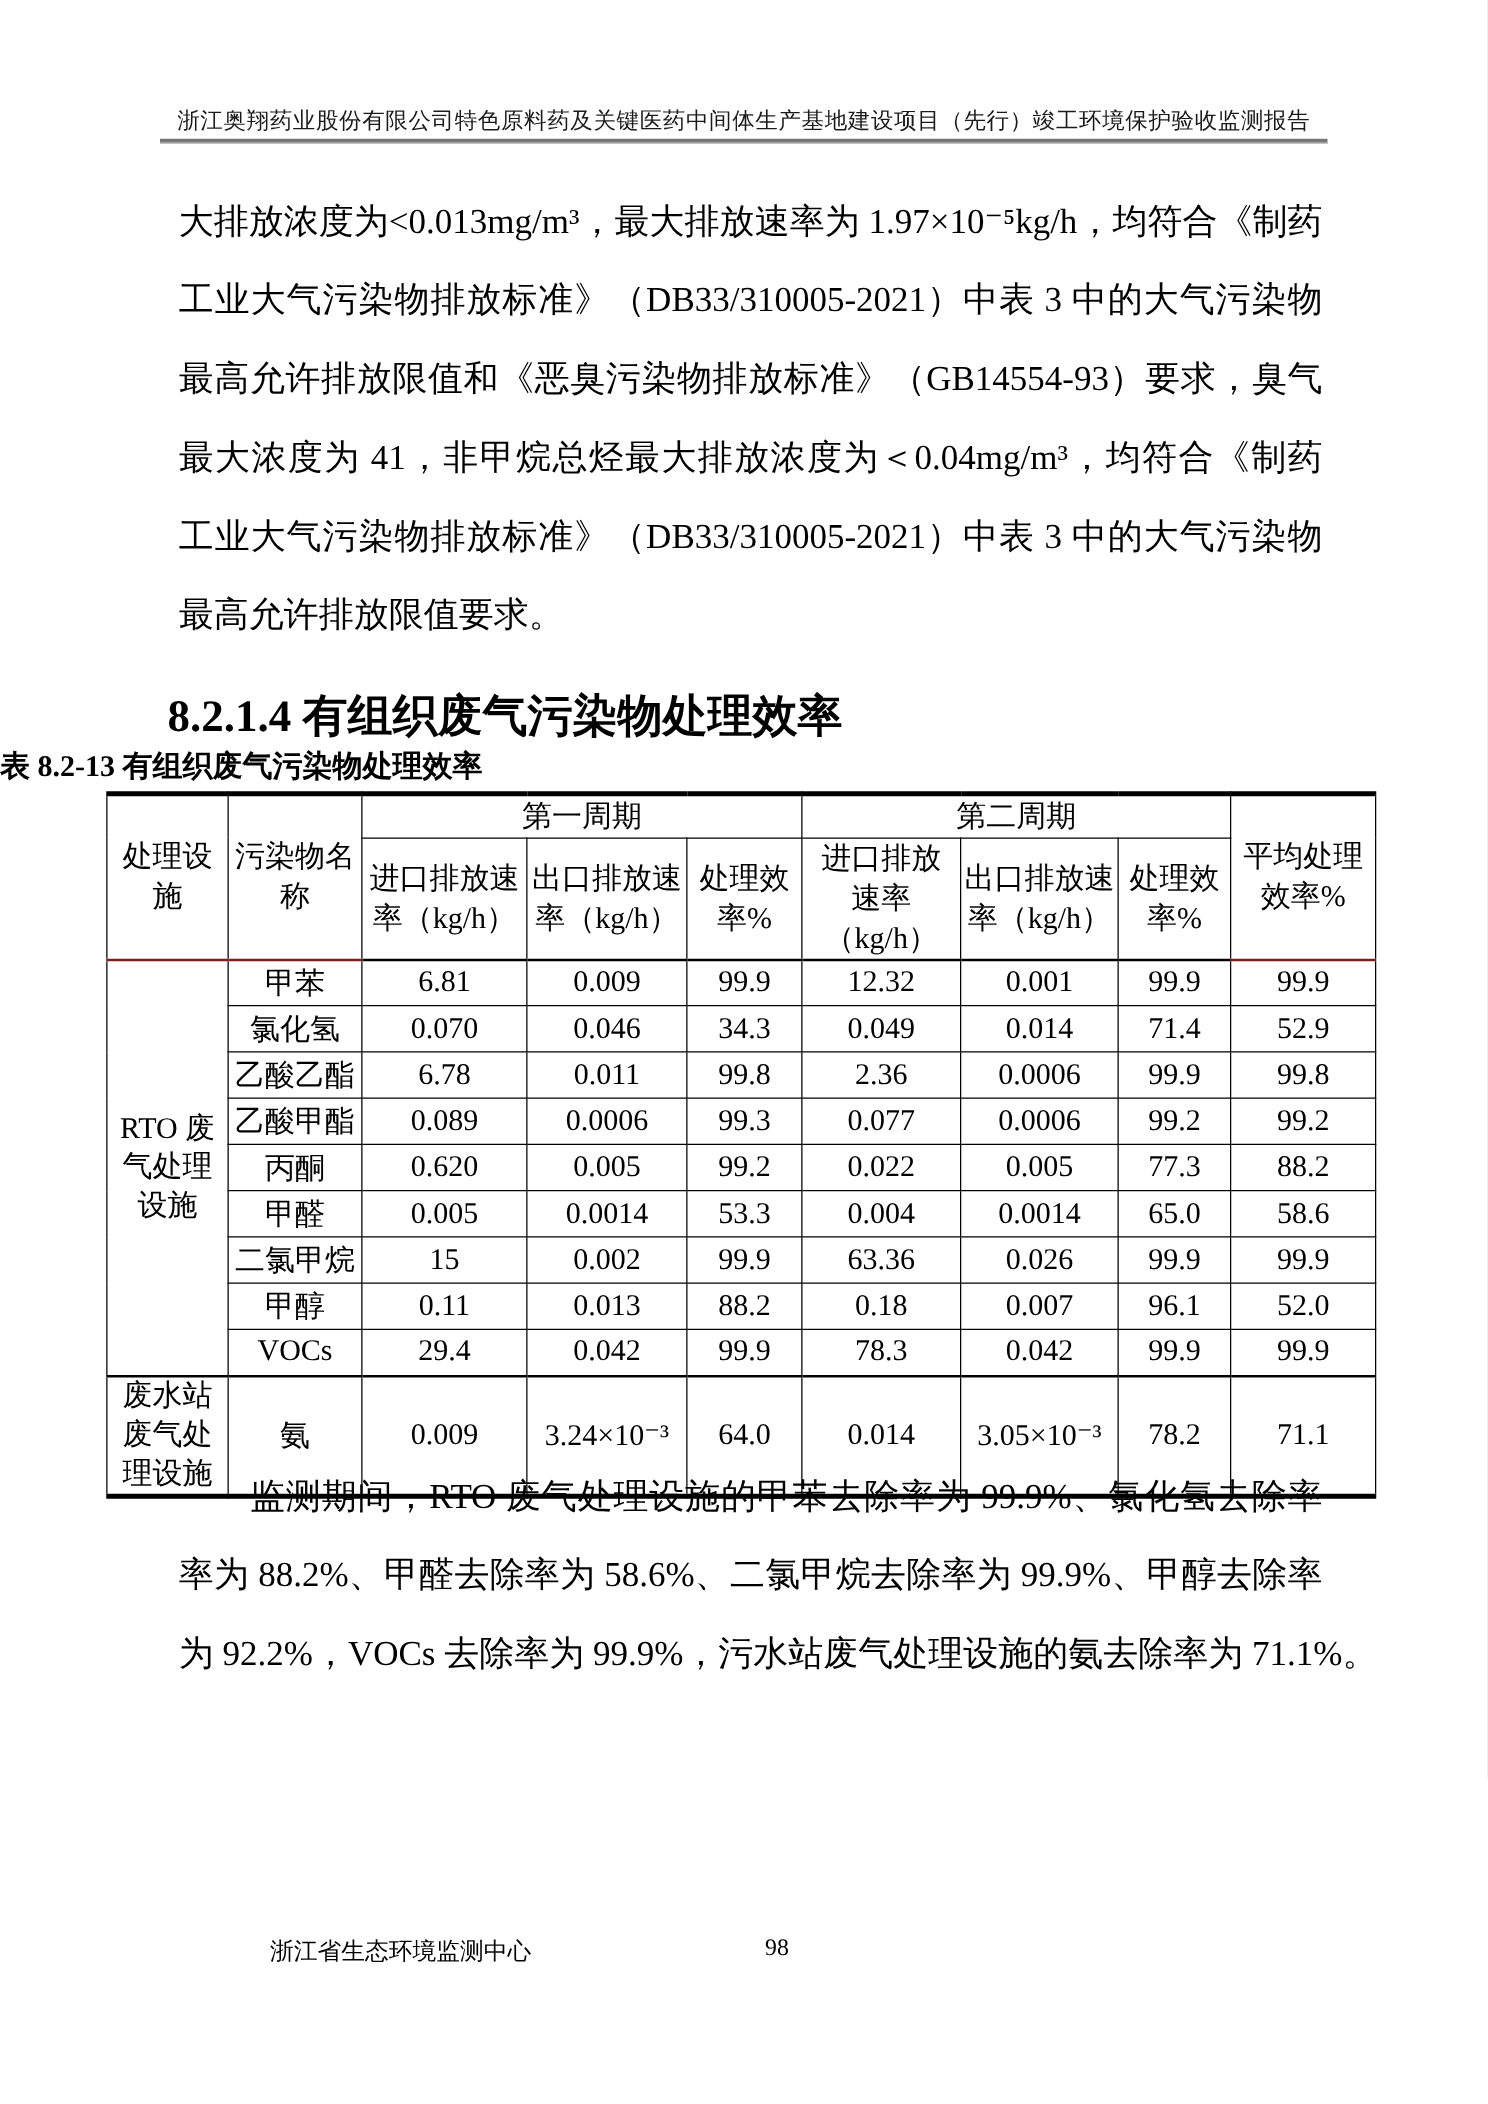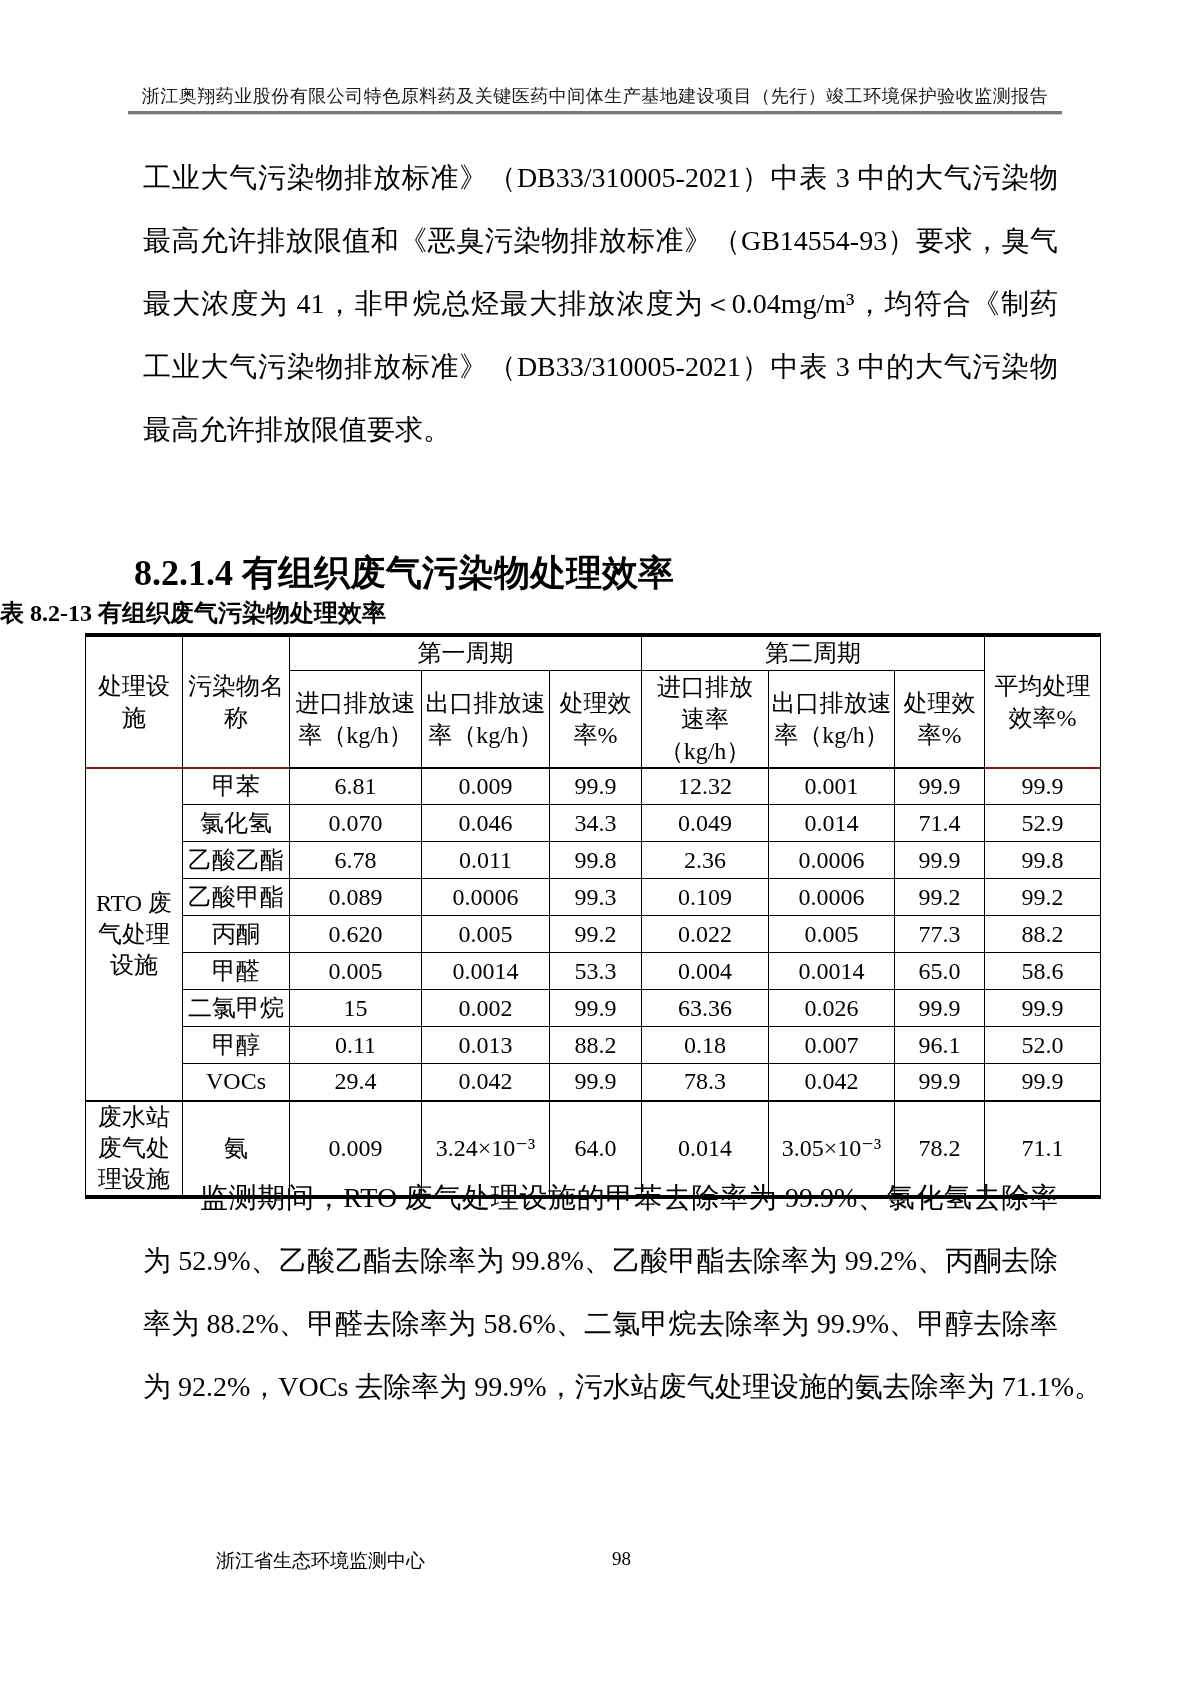--- a/index.html
+++ b/index.html
@@ -73,6 +73,7 @@
   <div class="head-rule"></div>
 
   <div class="para" id="para1">
+    <div class="pline">大排放浓度为&lt;0.013mg/m³，最大排放速率为 1.97×10⁻⁵kg/h，均符合《制药</div>
     <div class="pline">工业大气污染物排放标准》（DB33/310005-2021）中表 3 中的大气污染物</div>
     <div class="pline">最高允许排放限值和《恶臭污染物排放标准》（GB14554-93）要求，臭气</div>
     <div class="pline">最大浓度为 41，非甲烷总烃最大排放浓度为＜0.04mg/m³，均符合《制药</div>

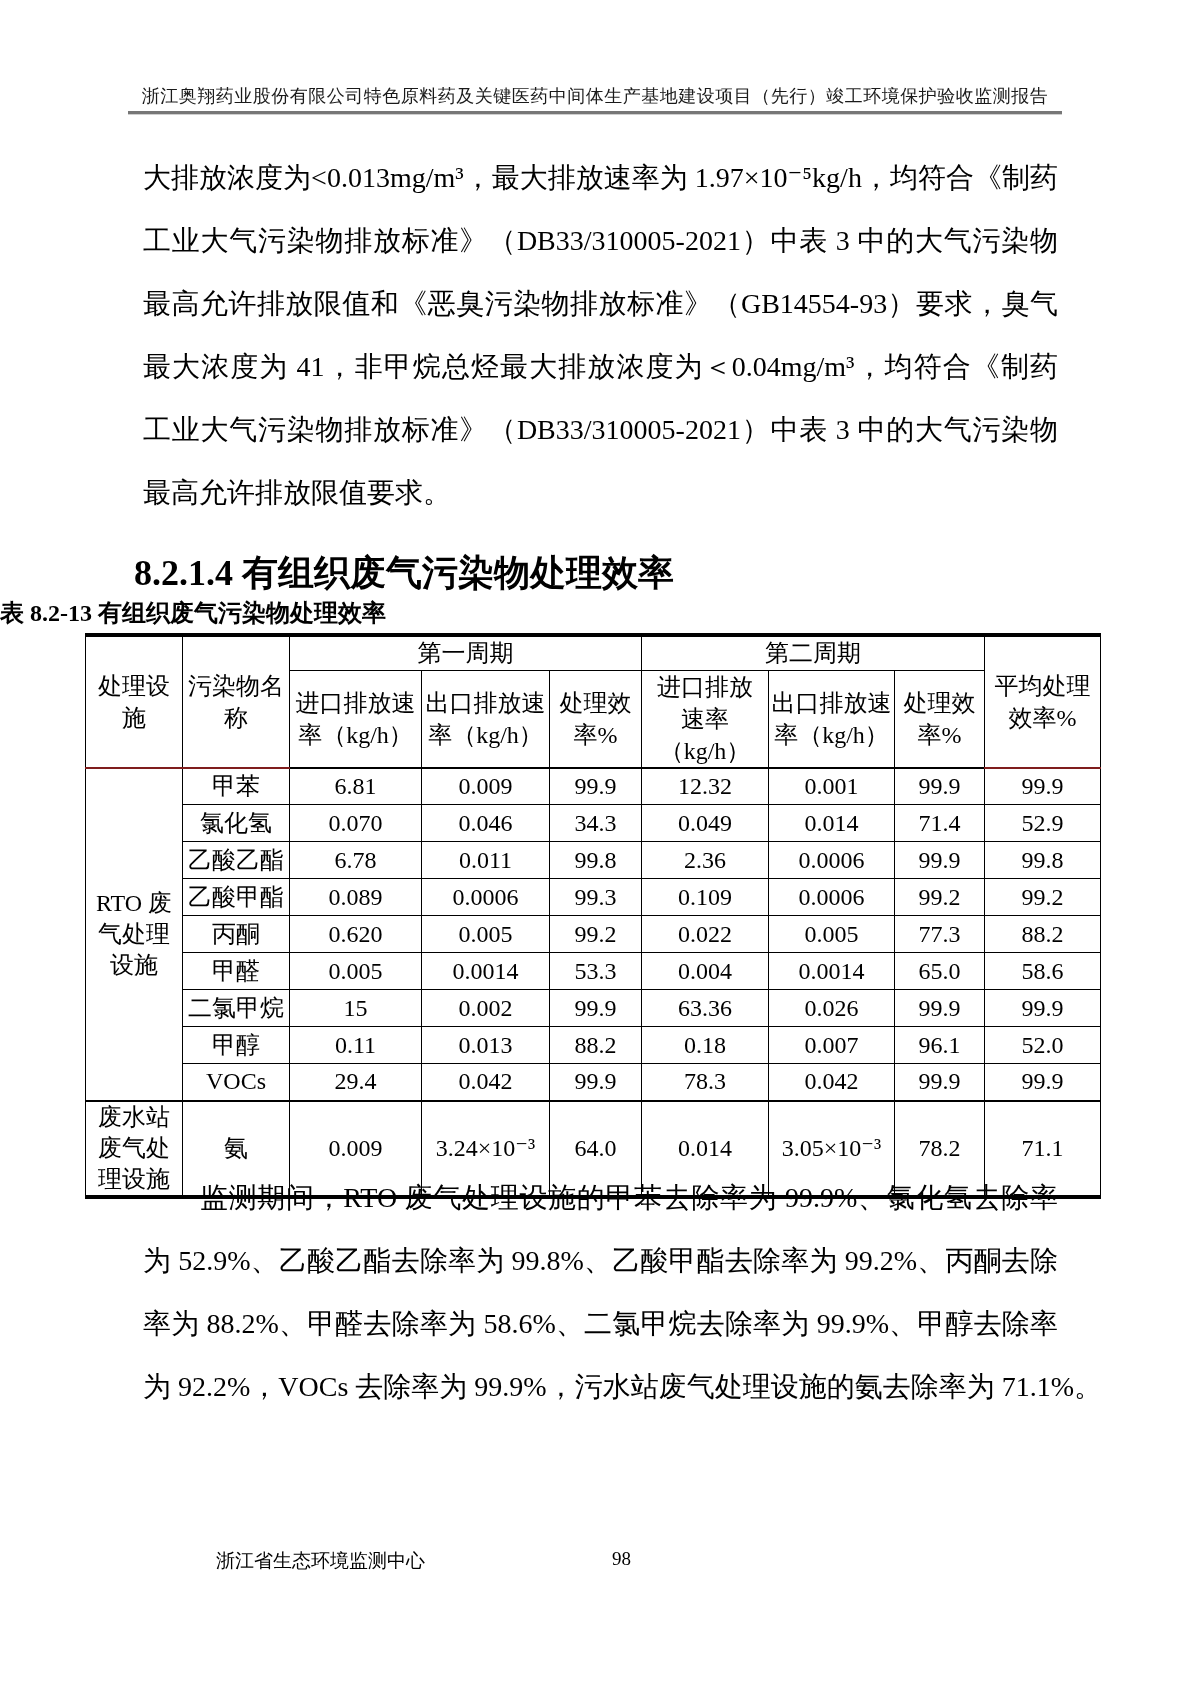--- a/index.html
+++ b/index.html
@@ -163,7 +163,7 @@
           <td>0.089</td>
           <td>0.0006</td>
           <td>99.3</td>
-          <td>0.109</td>
+          <td>0.077</td>
           <td>0.0006</td>
           <td>99.2</td>
           <td>99.2</td>

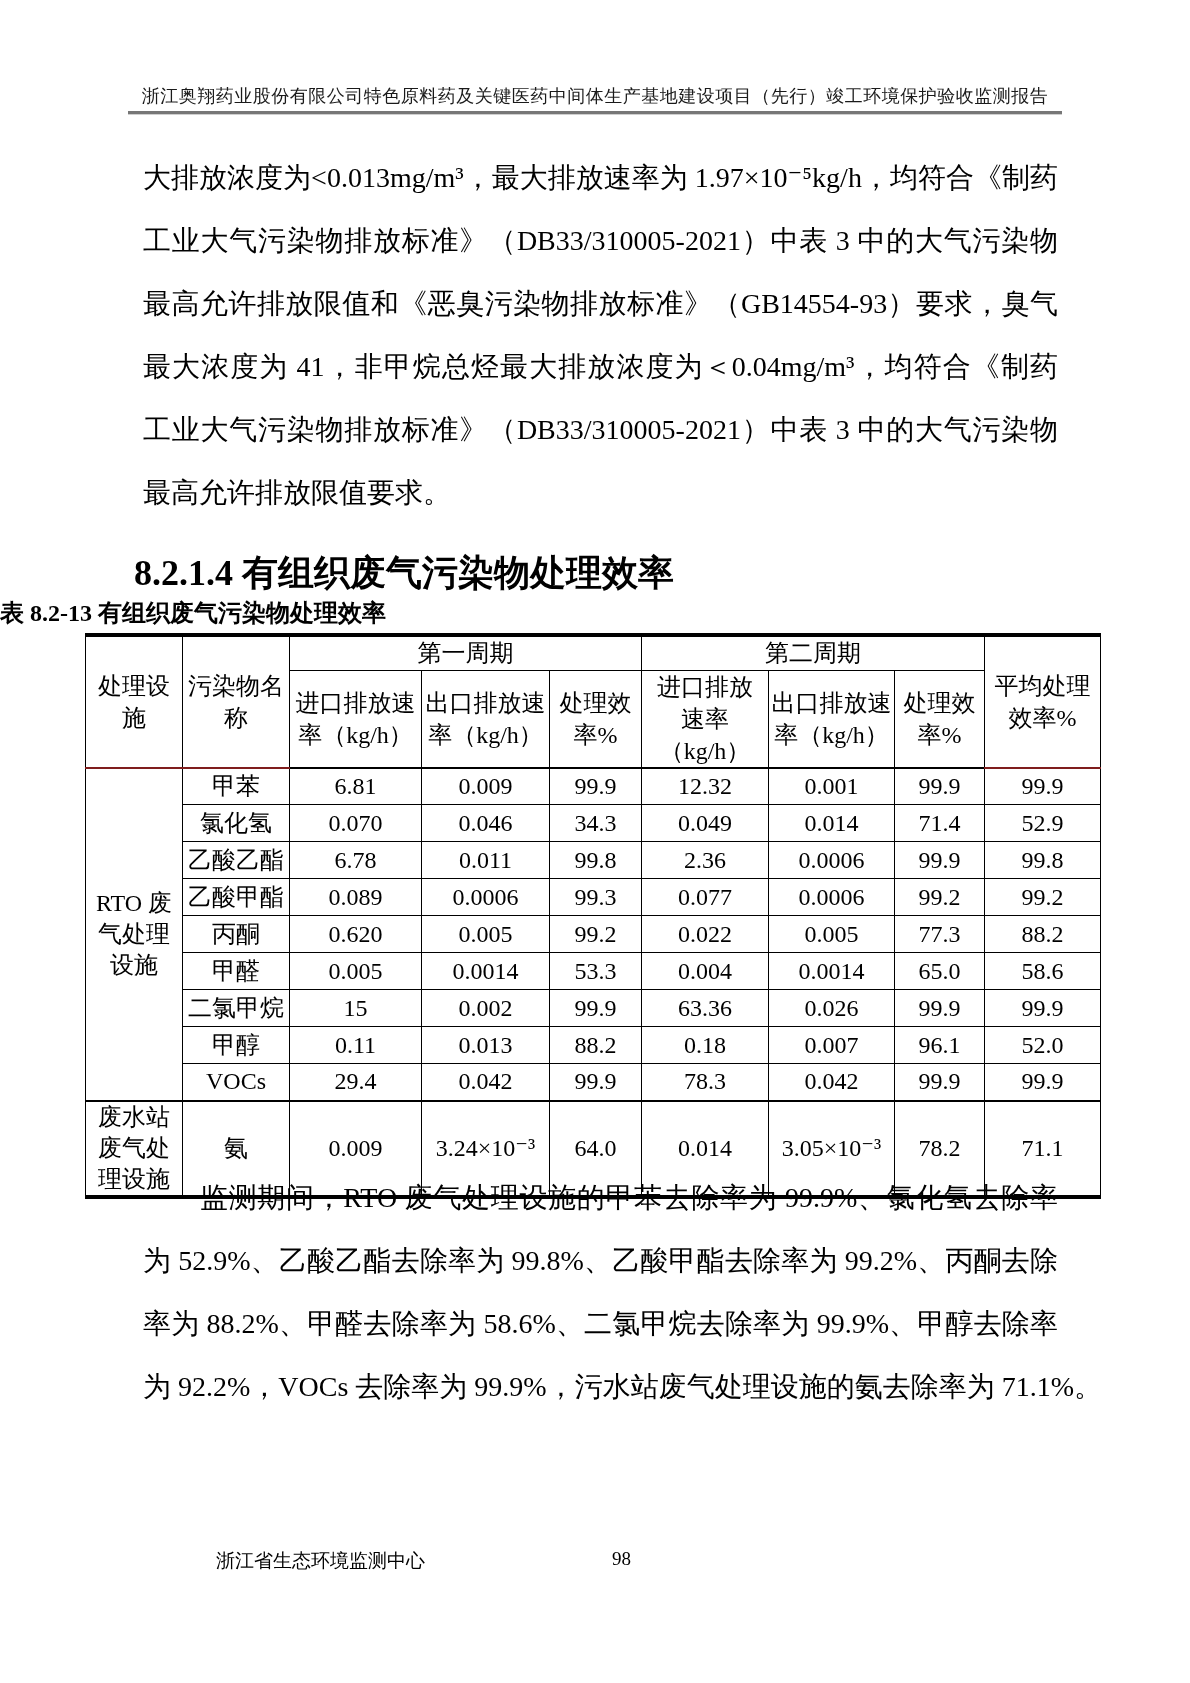--- a/index.html
+++ b/index.html
@@ -237,7 +237,6 @@
 
   <div class="para" id="para2">
     <div class="pline indent">监测期间，RTO 废气处理设施的甲苯去除率为 99.9%、氯化氢去除率</div>
-    <div class="pline">为 52.9%、乙酸乙酯去除率为 99.8%、乙酸甲酯去除率为 99.2%、丙酮去除</div>
     <div class="pline">率为 88.2%、甲醛去除率为 58.6%、二氯甲烷去除率为 99.9%、甲醇去除率</div>
     <div class="pline">为 92.2%，VOCs 去除率为 99.9%，污水站废气处理设施的氨去除率为 71.1%。</div>
   </div>

